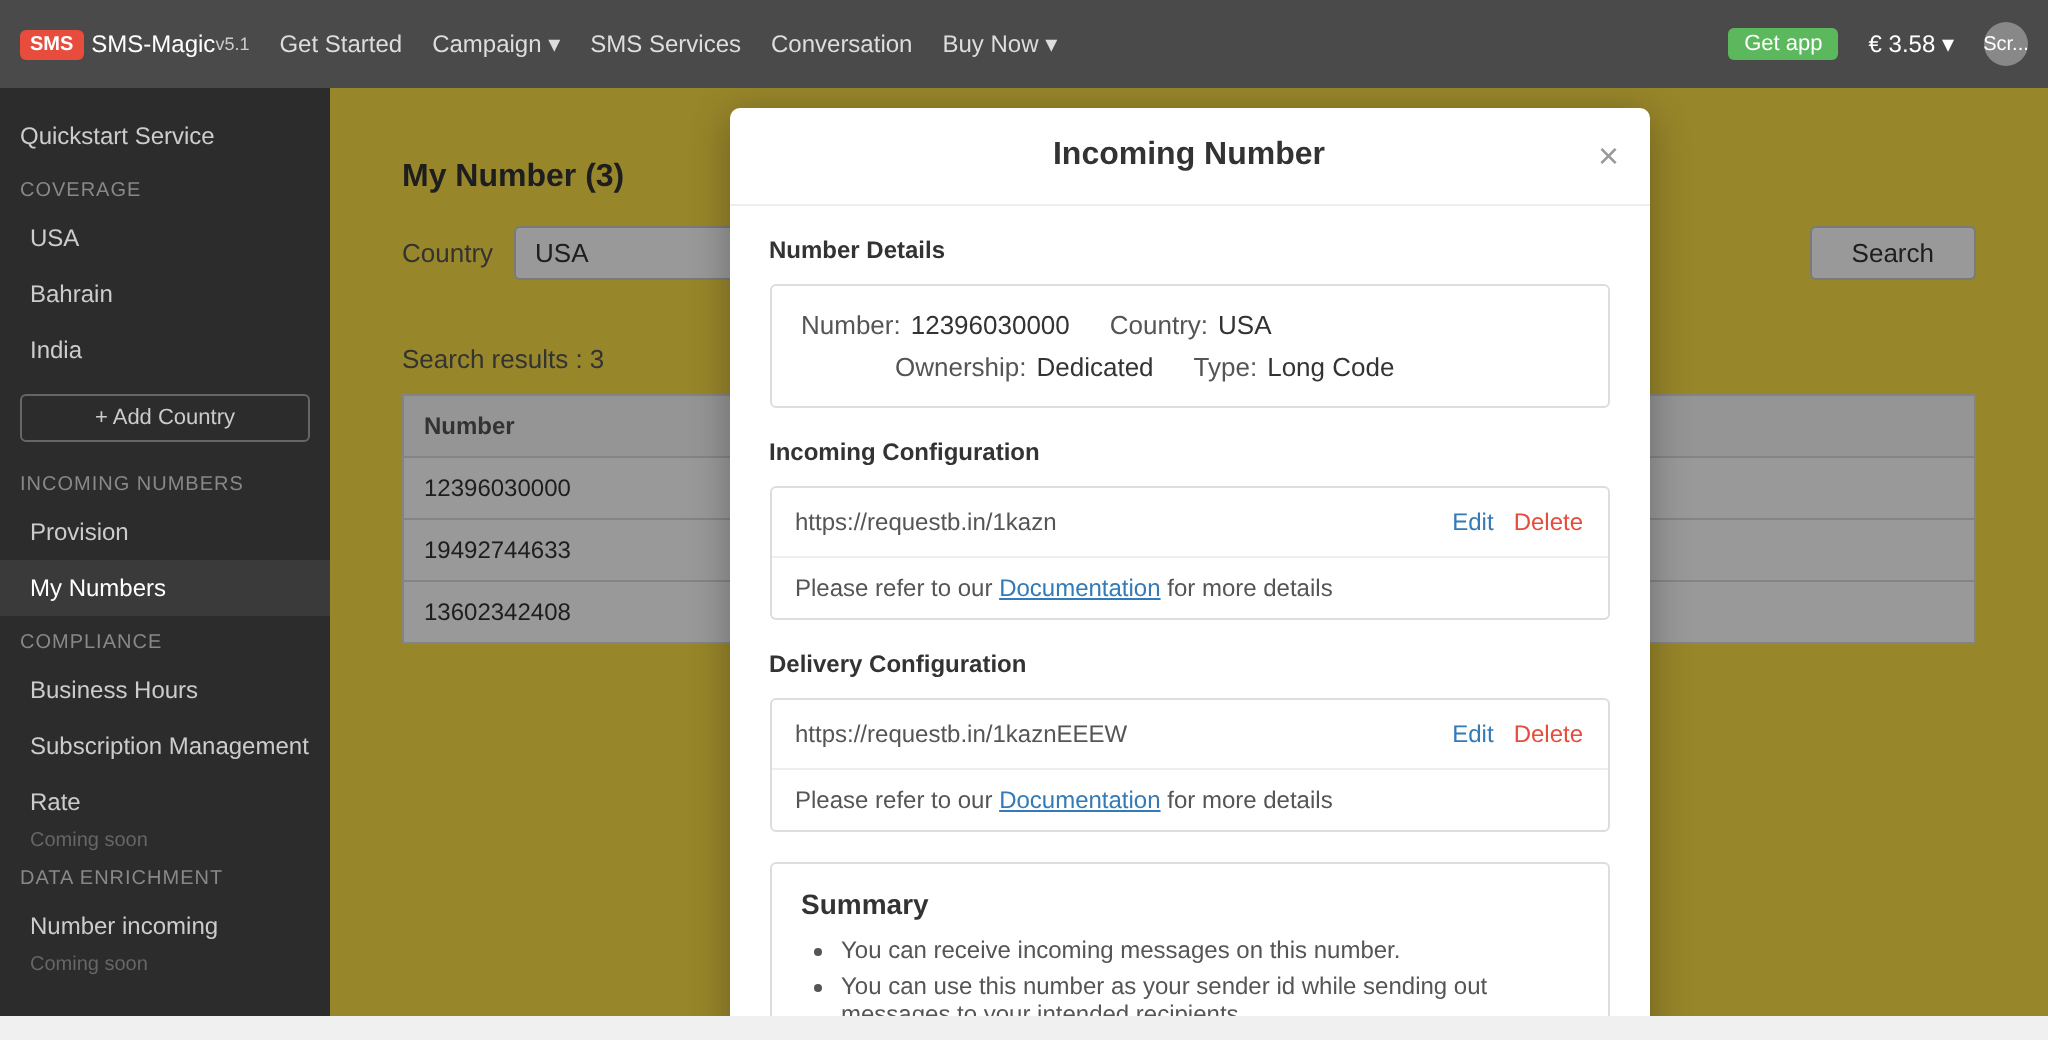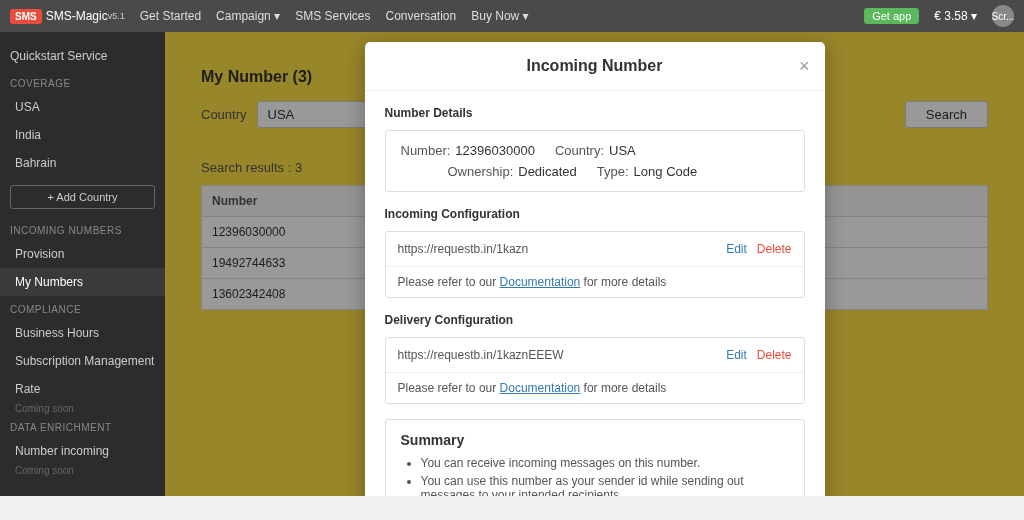--- a/index.html
+++ b/index.html
@@ -8,7 +8,7 @@
     
     .top-nav {
       background: #4a4a4a;
-      height: 32px;
+      height: 44px;
       display: flex;
       align-items: center;
       padding: 0 10px;

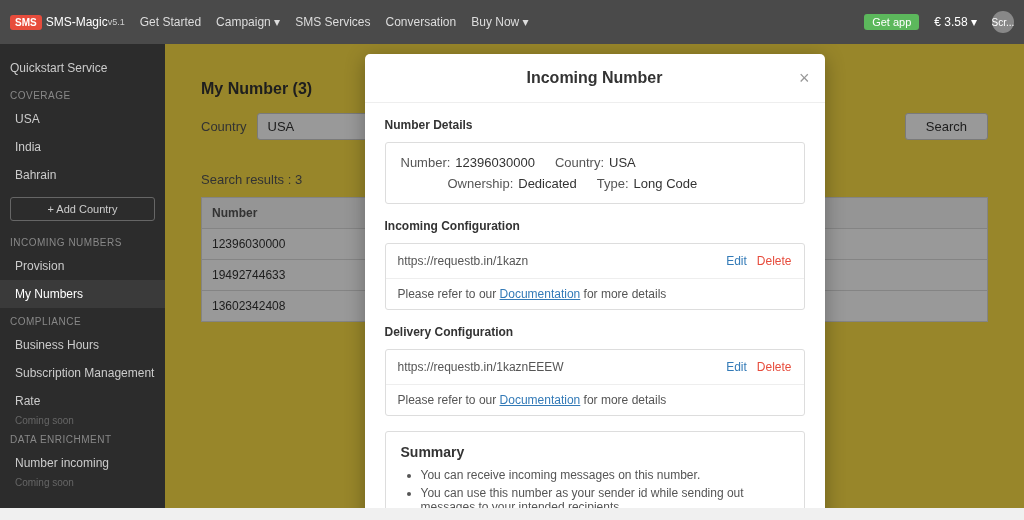--- a/index.html
+++ b/index.html
@@ -237,8 +237,8 @@
     <div class="sidebar-item">Quickstart Service</div>
     <div class="sidebar-section-title">COVERAGE</div>
     <div class="sidebar-item sub">USA</div>
+    <div class="sidebar-item sub">Bahrain</div>
     <div class="sidebar-item sub">India</div>
-    <div class="sidebar-item sub">Bahrain</div>
     <button class="add-country-btn">+ Add Country</button>
     <div class="sidebar-section-title">INCOMING NUMBERS</div>
     <div class="sidebar-item sub">Provision</div>

